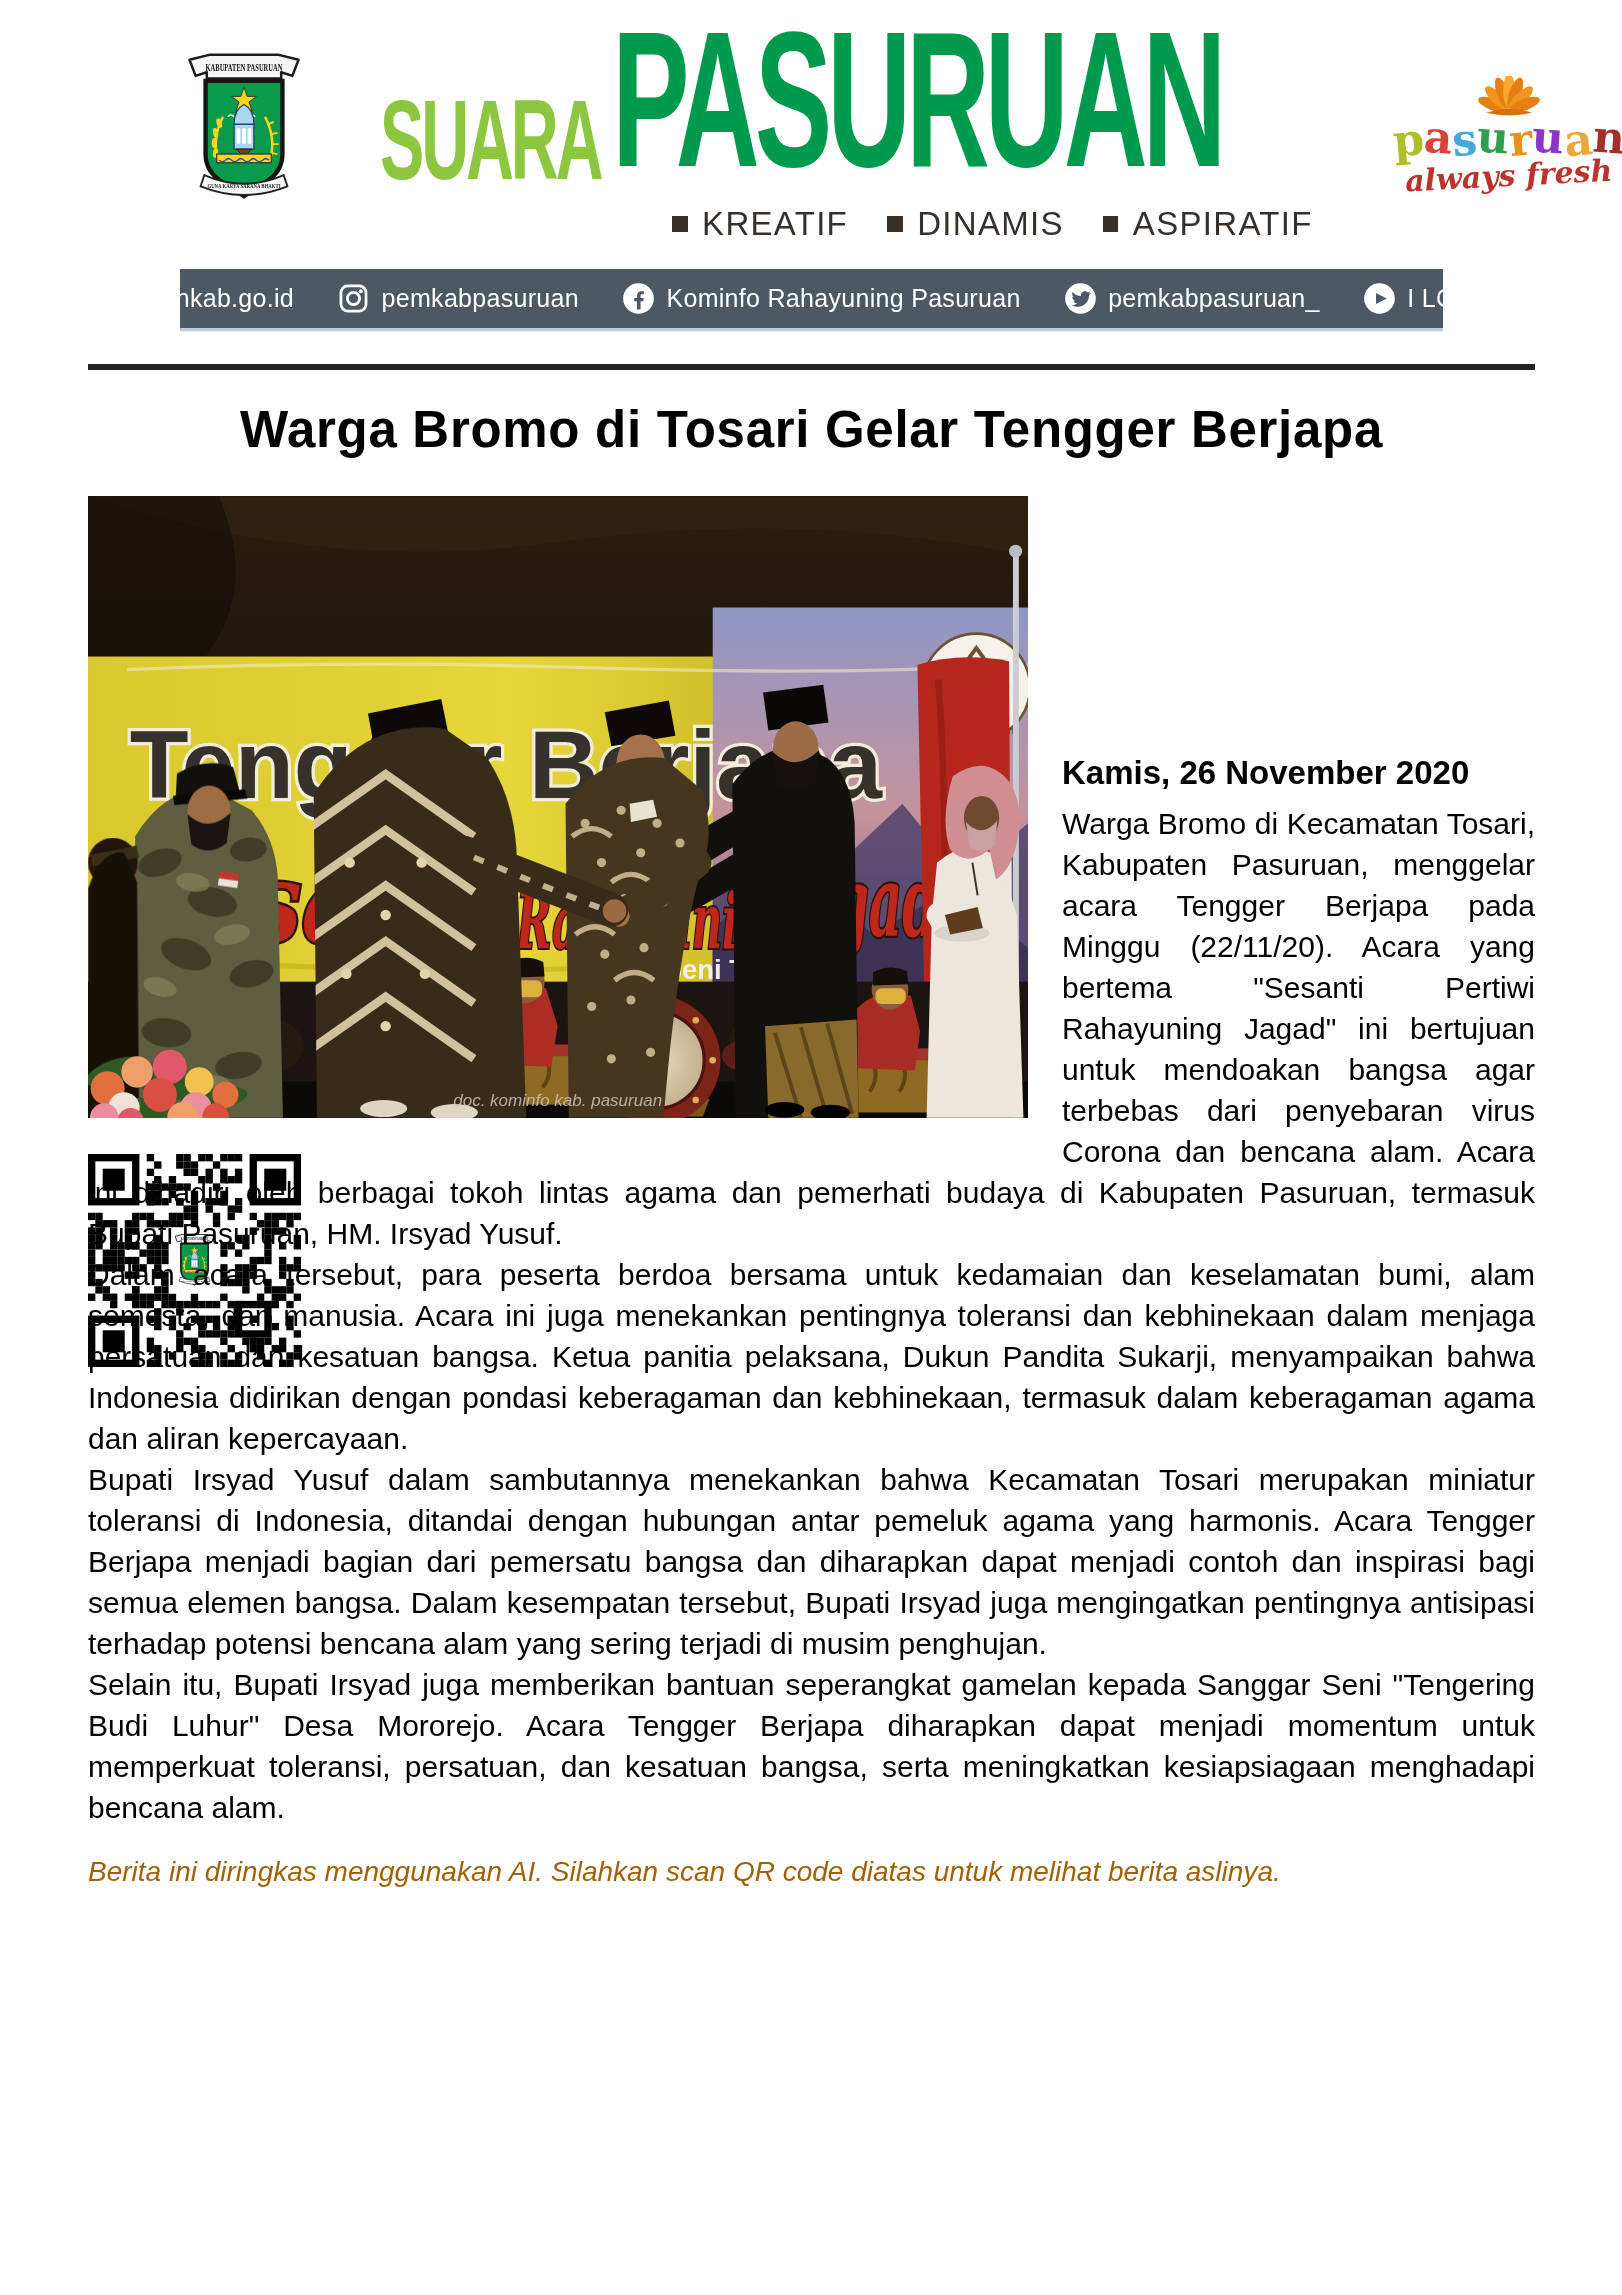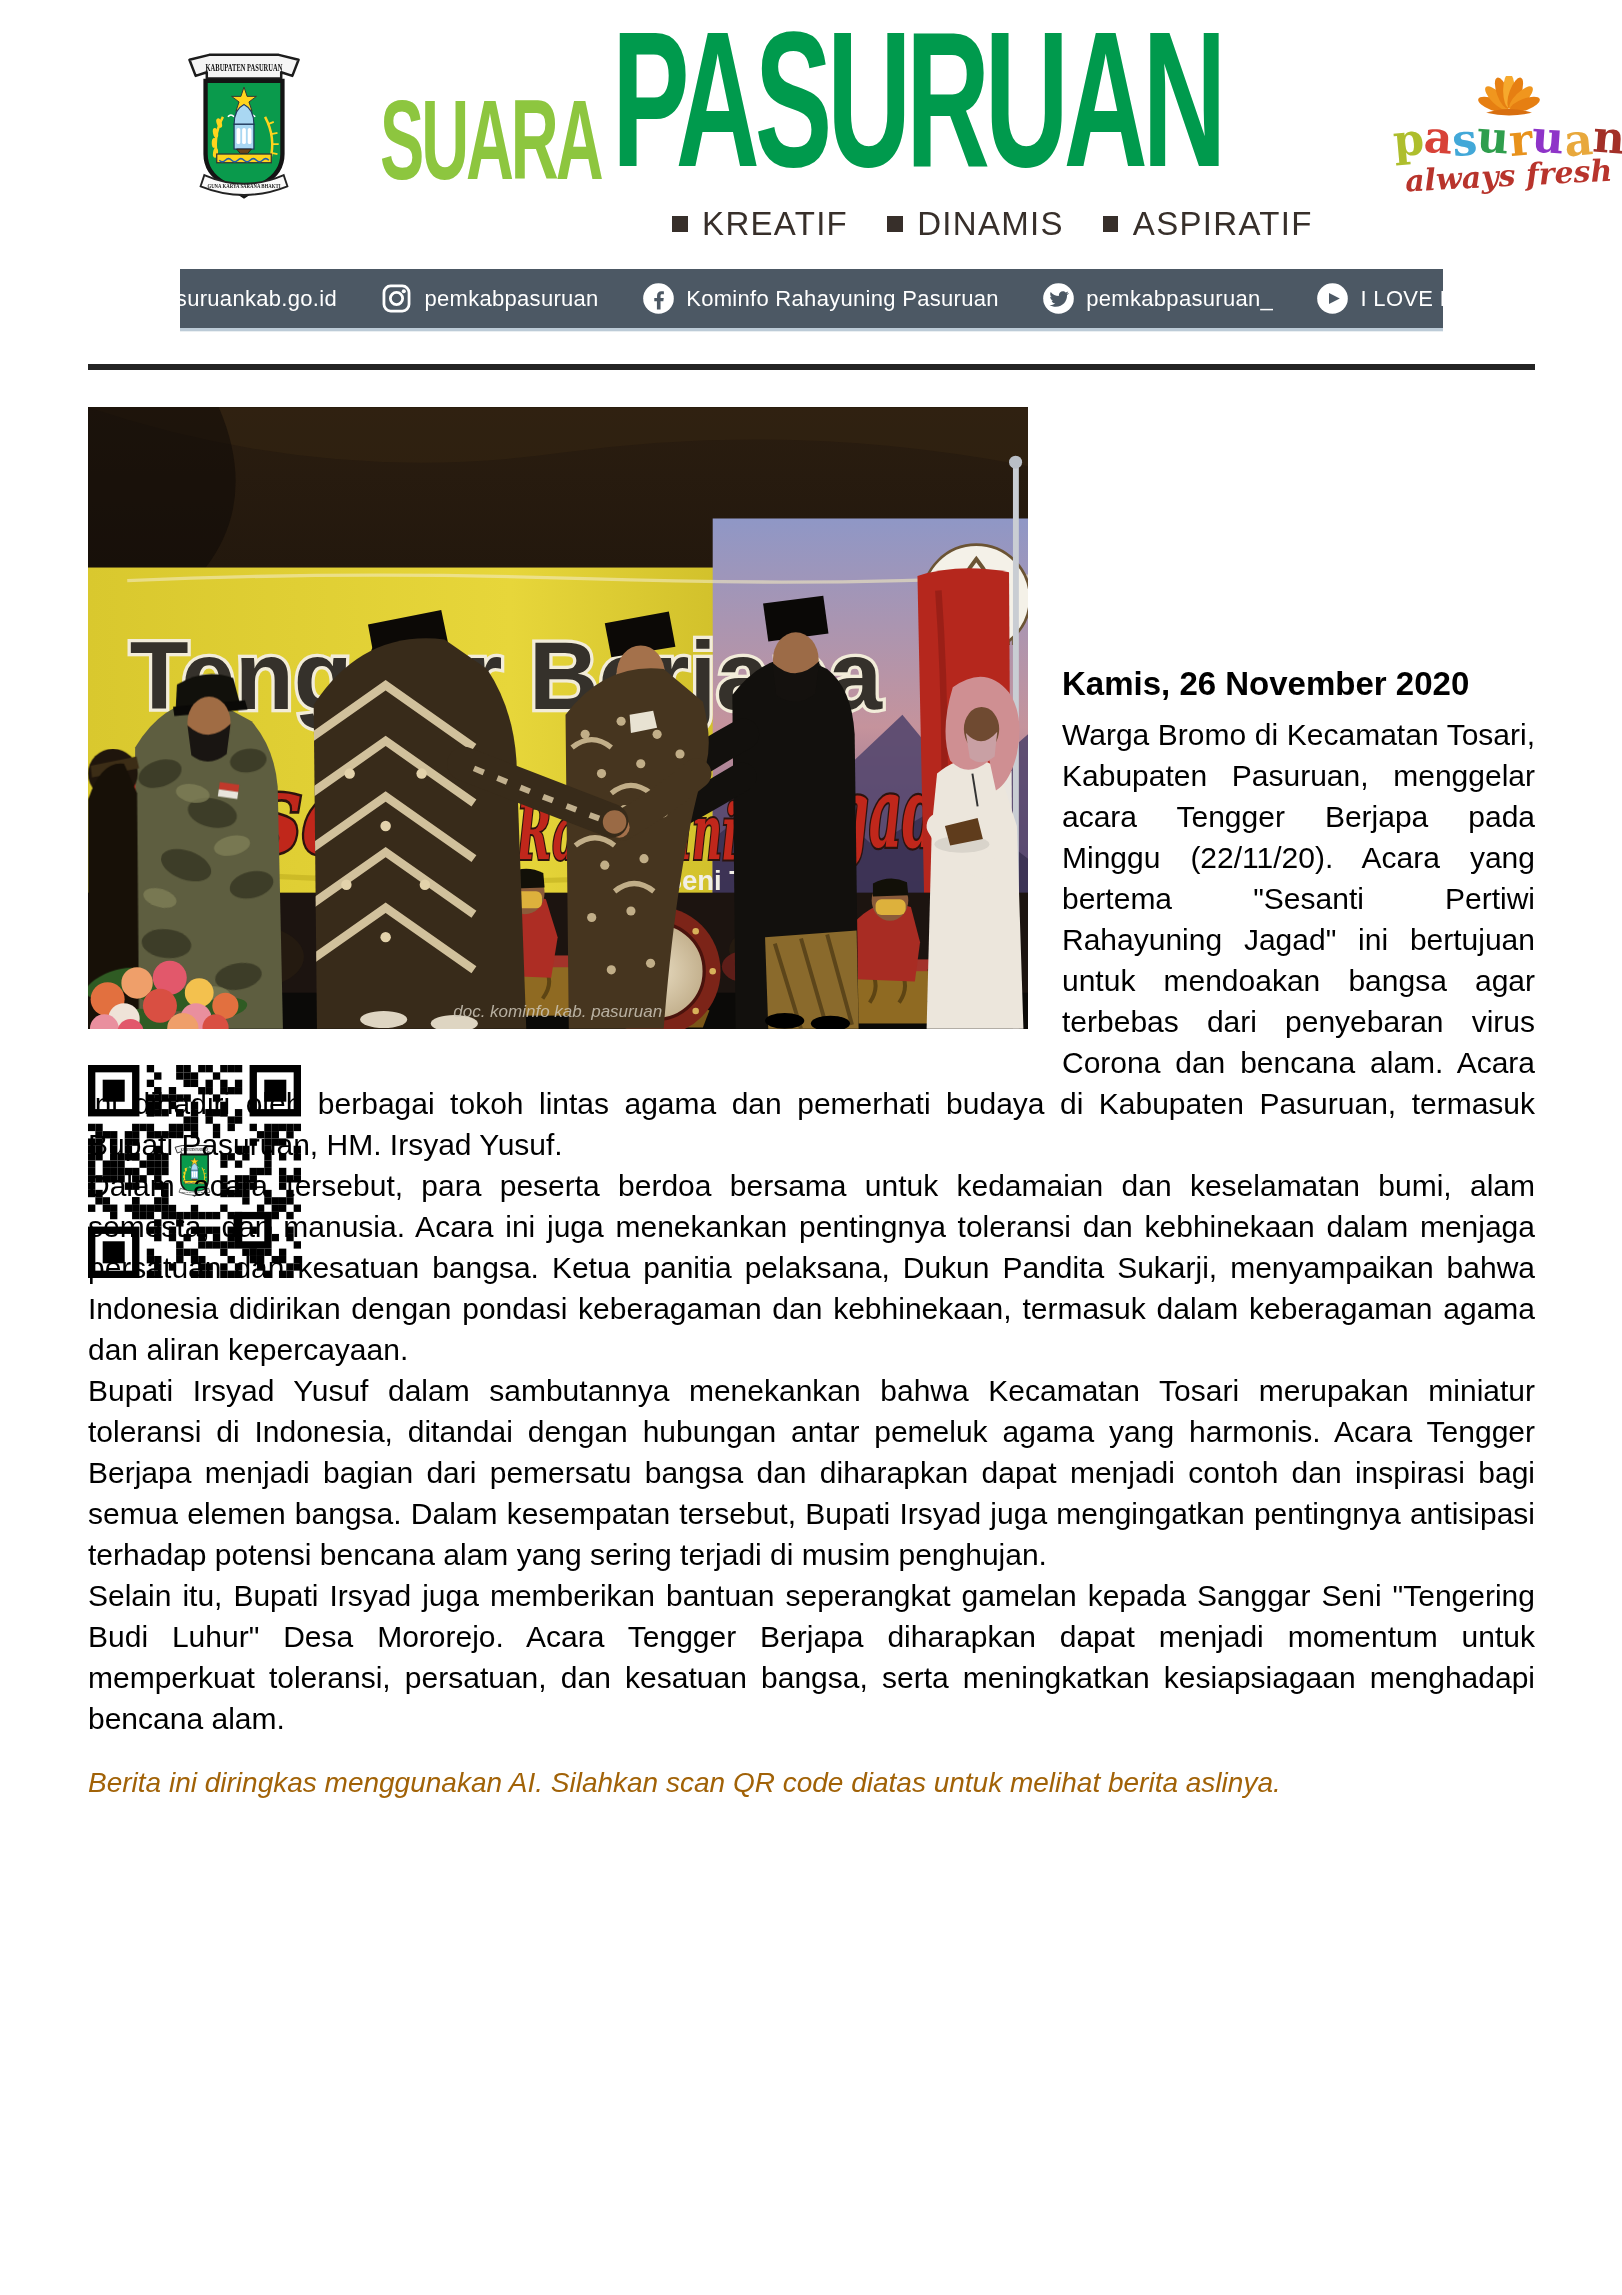--- a/index.html
+++ b/index.html
@@ -31,7 +31,7 @@
              display:flex;align-items:center;justify-content:center;box-shadow:0 3.3px 0 rgba(176,194,208,.85);}
   .sb-item{display:flex;align-items:center;margin:0 21px;}
   .sb-item svg{margin-right:10.5px;flex:none;}
-  .sb-item span{color:#ffffff;font-size:22px;letter-spacing:0.3px;white-space:nowrap;}
+  .sb-item span{color:#ffffff;font-size:25px;letter-spacing:0.3px;white-space:nowrap;}
 
   .separator{height:5.9px;background:#242424;margin:36px 88px 0;}
 

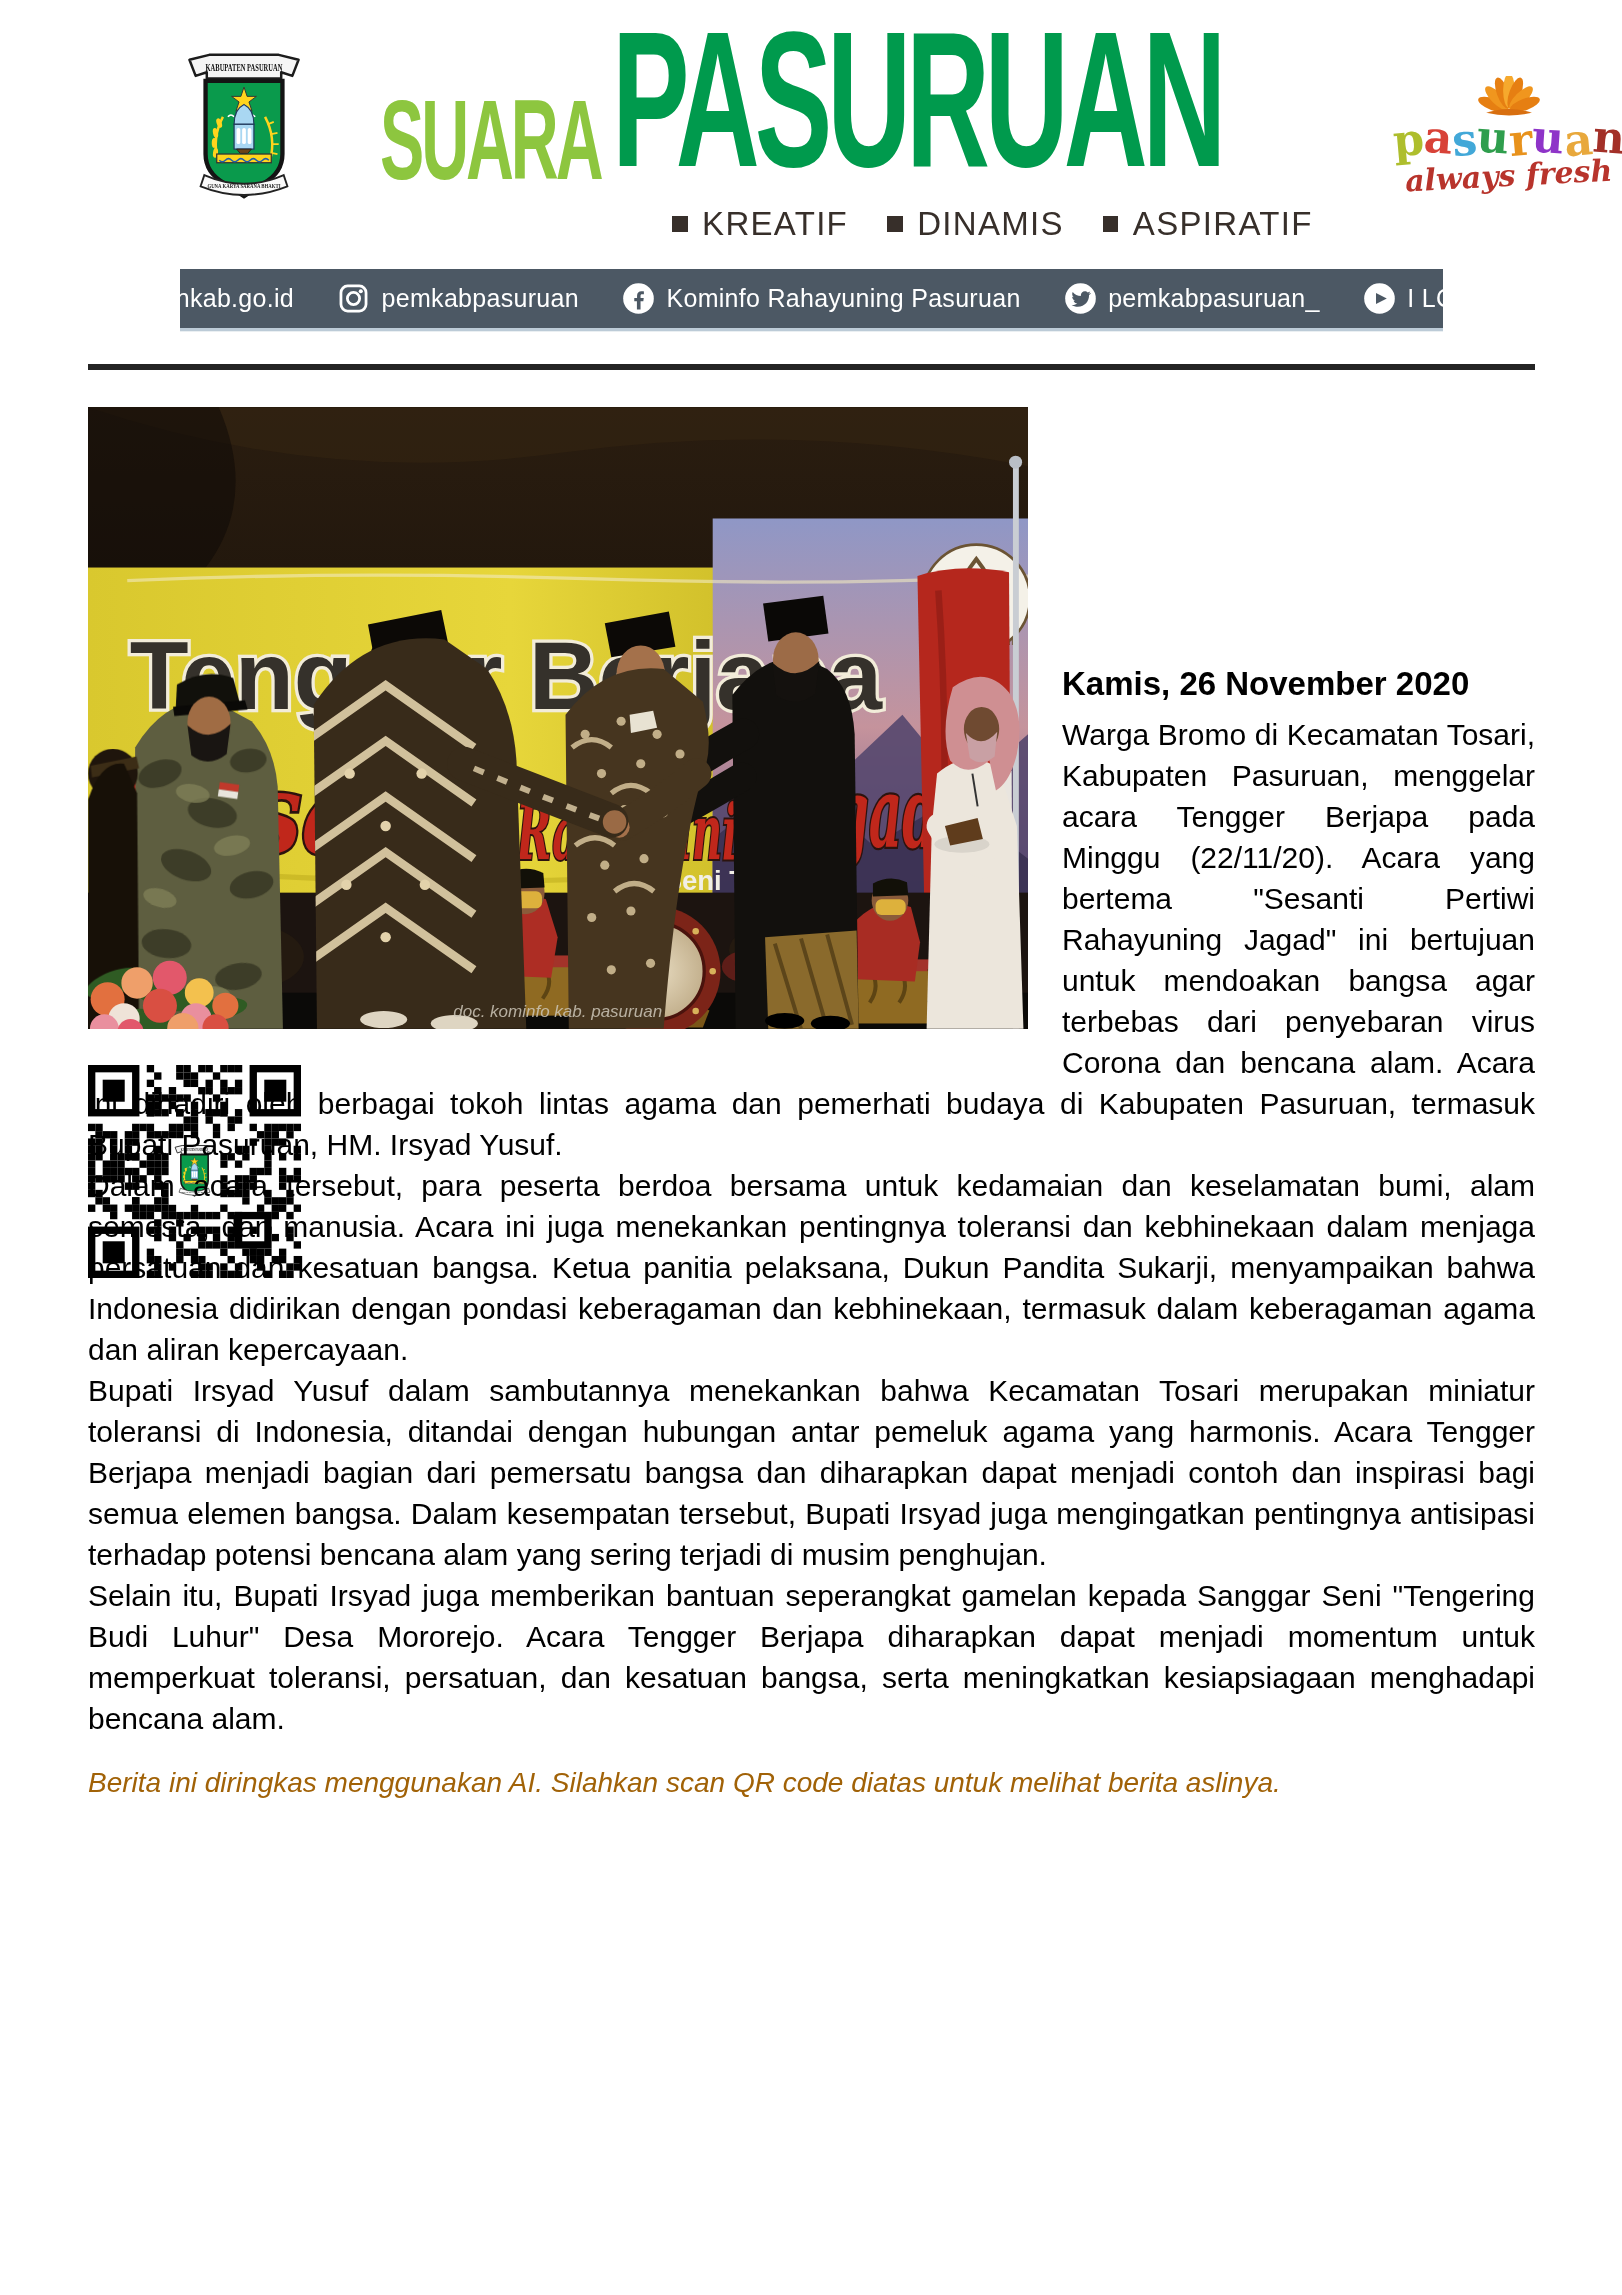--- a/index.html
+++ b/index.html
@@ -197,6 +197,7 @@
 
   <div class="separator"></div>
 
+  <h1 class="title">Warga Bromo di Tosari Gelar Tengger Berjapa</h1>
 
   <div class="article">
 

